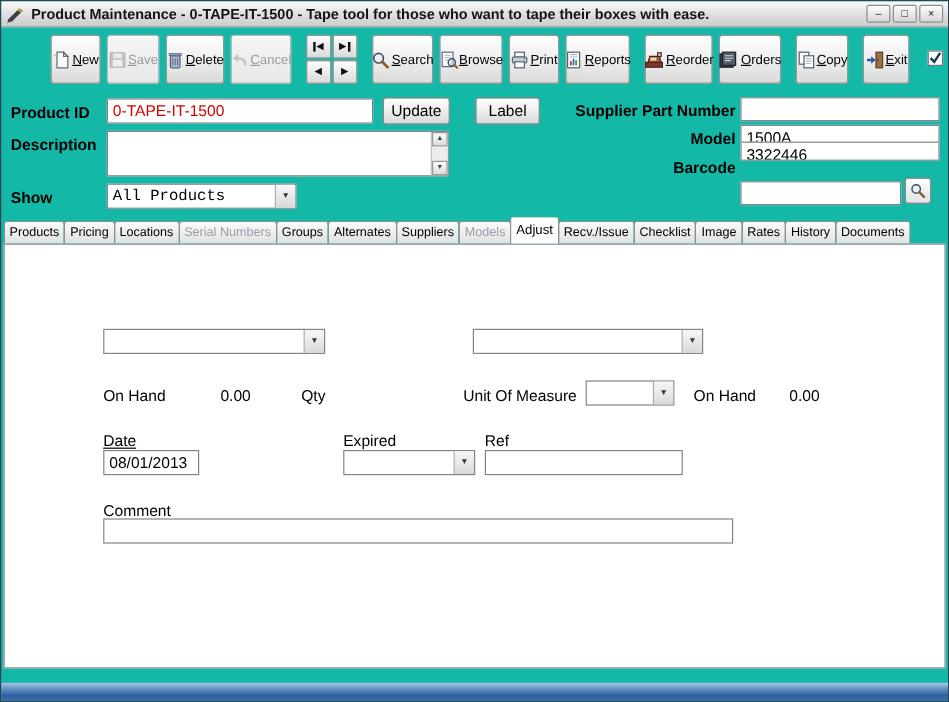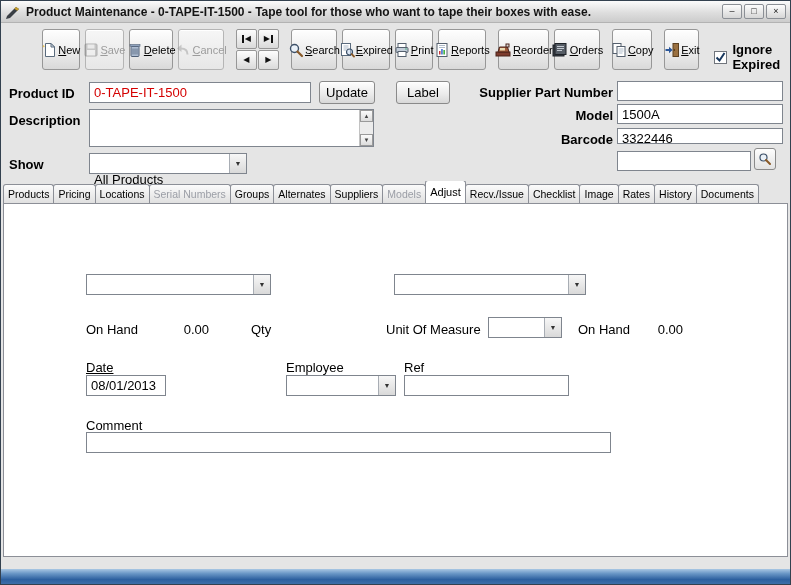--- a/index.html
+++ b/index.html
@@ -5,7 +5,7 @@
   * { margin:0; padding:0; box-sizing:border-box; }
   html,body { background:#555; }
   body { font-family:"Liberation Sans", sans-serif; }
-  .window { position:relative; width:791px; height:585px; background:#e5e5e5;
+  .window { position:relative; width:791px; height:585px; background:#14b8a6;
             border:1px solid #33414f; overflow:hidden; }
 
   

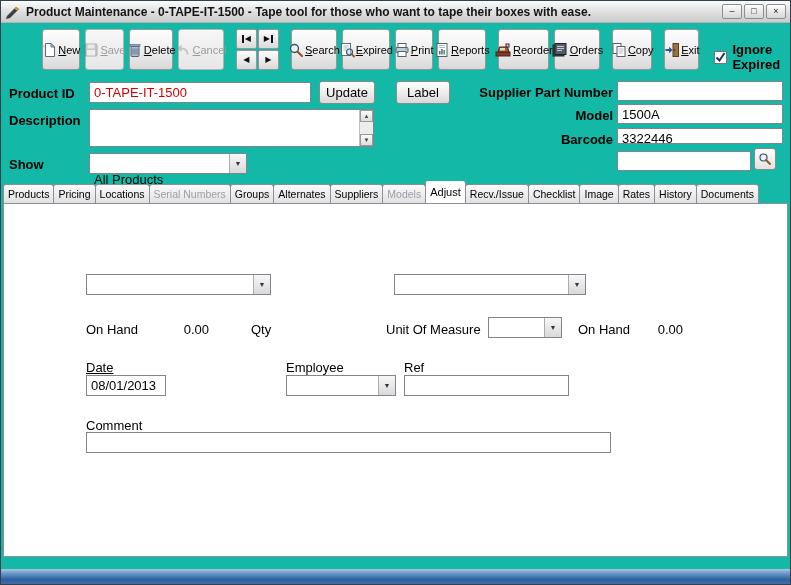--- a/index.html
+++ b/index.html
@@ -201,7 +201,7 @@
             <line x1="12.7" y1="12.2" x2="15" y2="14.5" stroke="#8a5a28" stroke-width="1.8" stroke-linecap="round"></line>
           </svg>
         </span>
-      <span class="lbl">Expired</span>
+      <span class="lbl">Browse</span>
     </button>
     <button class="tbtn">
       <span class="ticon">

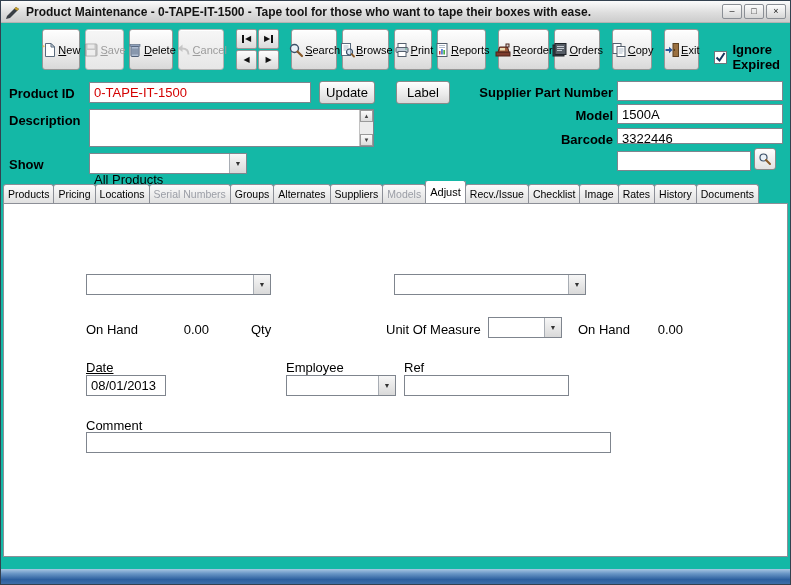--- a/index.html
+++ b/index.html
@@ -275,7 +275,6 @@
             <path d="M1.5 5.5l3 3 5-7.5" fill="none" stroke="#17375e" stroke-width="2"></path>
           </svg>
         </span>
-      <span class="chk-lbl">Ignore Expired</span>
     </label>
   </div>
 

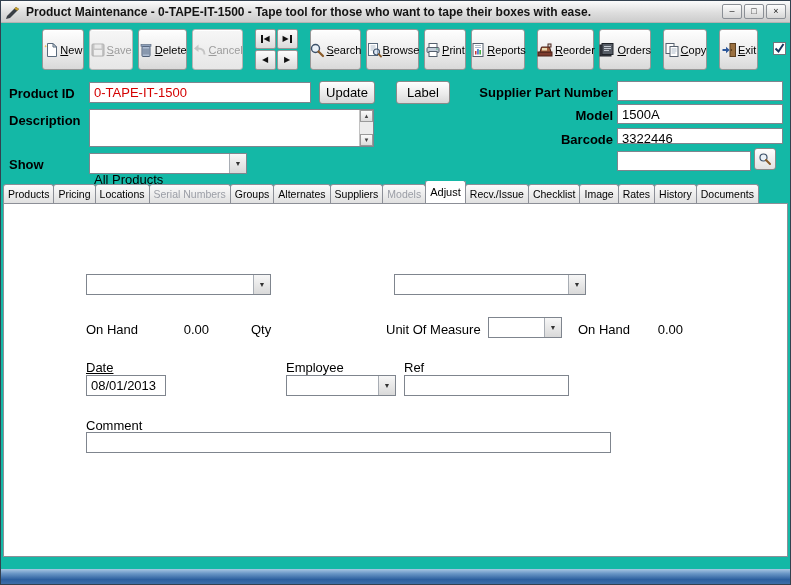--- a/index.html
+++ b/index.html
@@ -298,7 +298,7 @@
   <div class="tb" style="left:616px;top:103px;width:166px;height:20px;">1500A</div>
 
   <span class="label-b" style="left:412px;top:131px;width:200px;text-align:right;">Barcode</span>
-  <div class="tb" style="left:616px;top:127px;width:166px;height:16px;">3322446</div>
+  <div class="tb" style="left:616px;top:117px;width:166px;height:16px;">3322446</div>
 
   <span class="label-b" style="left:8px;top:156px;">Show</span>
   <div class="combo" style="left:88px;top:152px;width:158px;">

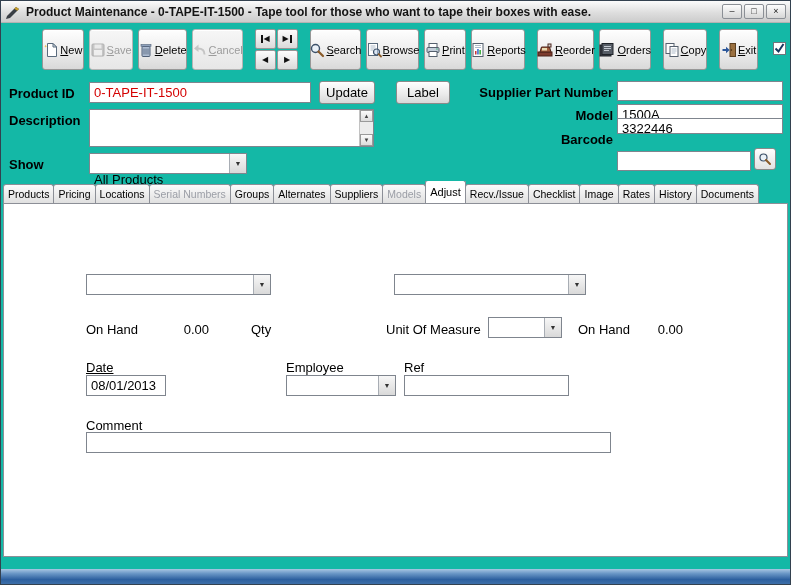--- a/index.html
+++ b/index.html
@@ -58,8 +58,8 @@
          box-shadow:inset 0 1px 0 #fff; }
   .combo { position:absolute; height:21px; background:#fff; border:1px solid #7f858e;
            display:flex; }
-  .combo-val { flex:1; font-size:13px; line-height:19px; padding:16px 4px; overflow:hidden;
-               white-space:nowrap; }
+  .combo-val { flex:1; font-size:13px; line-height:19px; padding:0 4px; overflow:hidden;
+               white-space:nowrap;font-family:Liberation Mono, monospace; }
   .combo-btn { width:17px; background:linear-gradient(#f7f7f7,#d9d9d9);
                border-left:1px solid #a8adb4; display:flex; align-items:center;
                justify-content:center; font-size:7px; color:#333; }

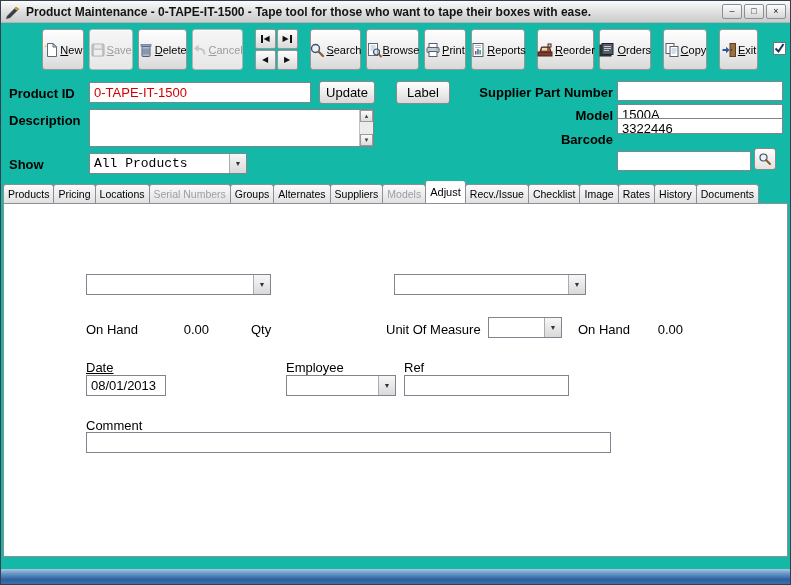--- a/index.html
+++ b/index.html
@@ -359,7 +359,7 @@
   <span class="label-n" style="left:85px;top:359px;z-index:2;text-decoration:underline;">Date</span>
   <div class="tb" style="left:85px;top:374px;width:80px;height:21px;z-index:2;">08/01/2013</div>
 
-  <span class="label-n" style="left:285px;top:359px;z-index:2;">Employee</span>
+  <span class="label-n" style="left:285px;top:359px;z-index:2;">Expired</span>
   <div class="combo" style="left:285px;top:374px;width:110px;z-index:2;">
     <span class="combo-val"></span>
     <span class="combo-btn">▼</span>

